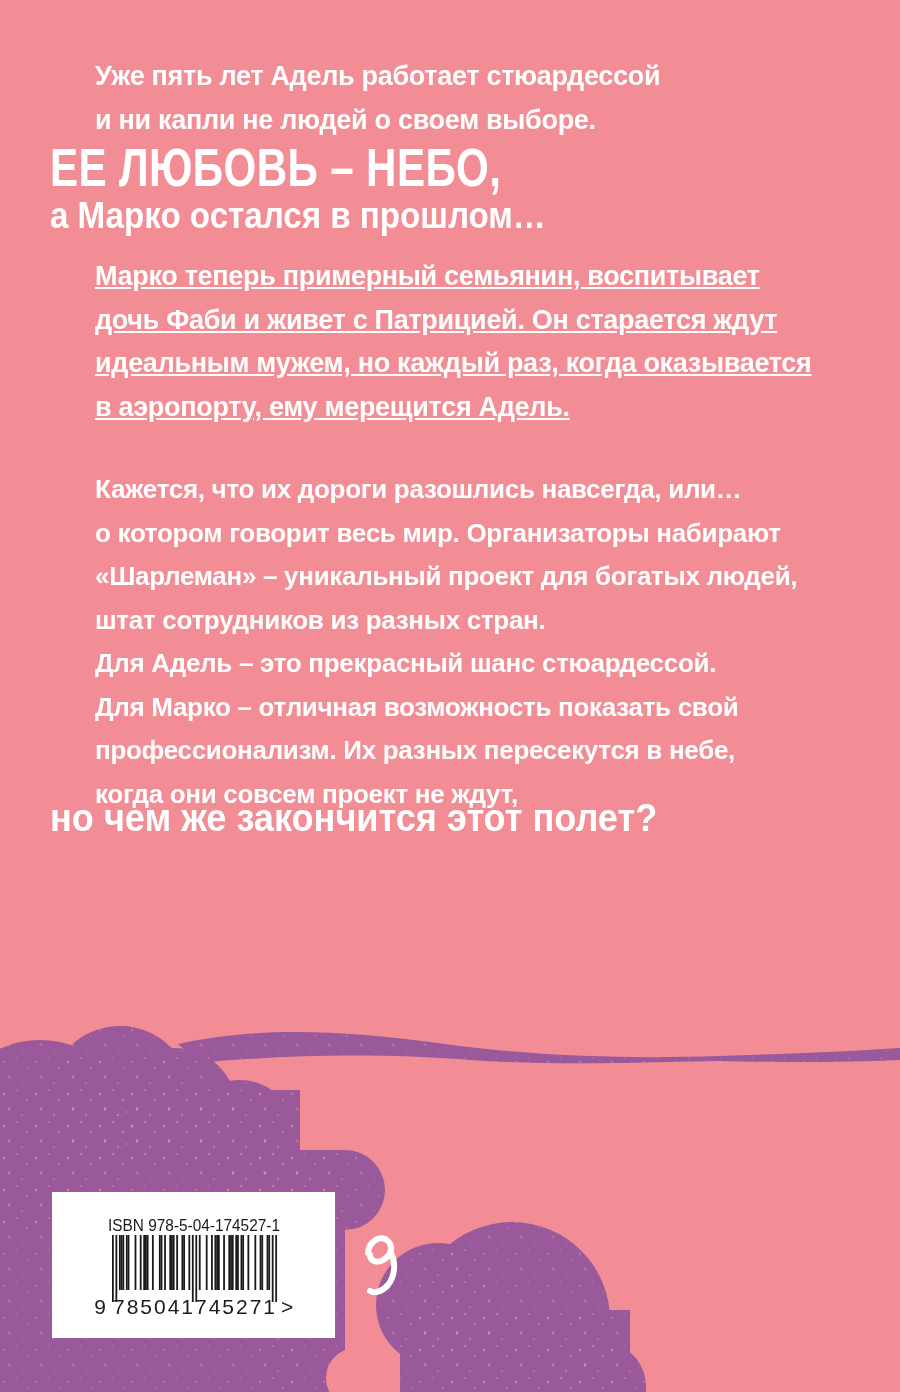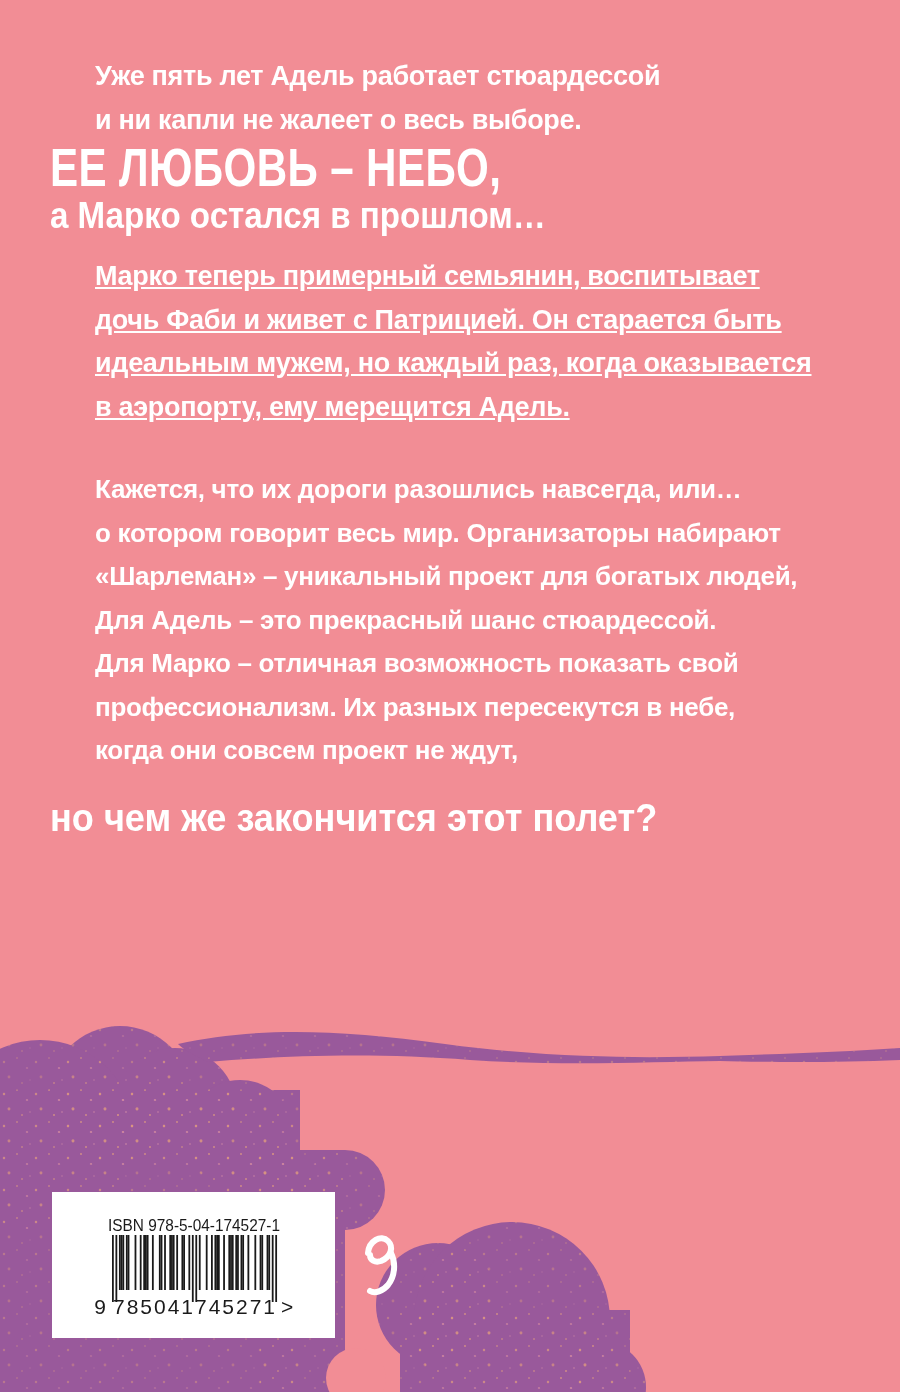--- a/index.html
+++ b/index.html
@@ -161,7 +161,7 @@
 
   <div class="txt intro">
     <div class="ln">Уже пять лет Адель работает стюардессой</div>
-    <div class="ln">и ни капли не жалеет о весь выборе.</div>
+    <div class="ln">и ни капли не людей о своем выборе.</div>
   </div>
 
   <div class="txt headline">ЕЕ ЛЮБОВЬ – НЕБО,</div>

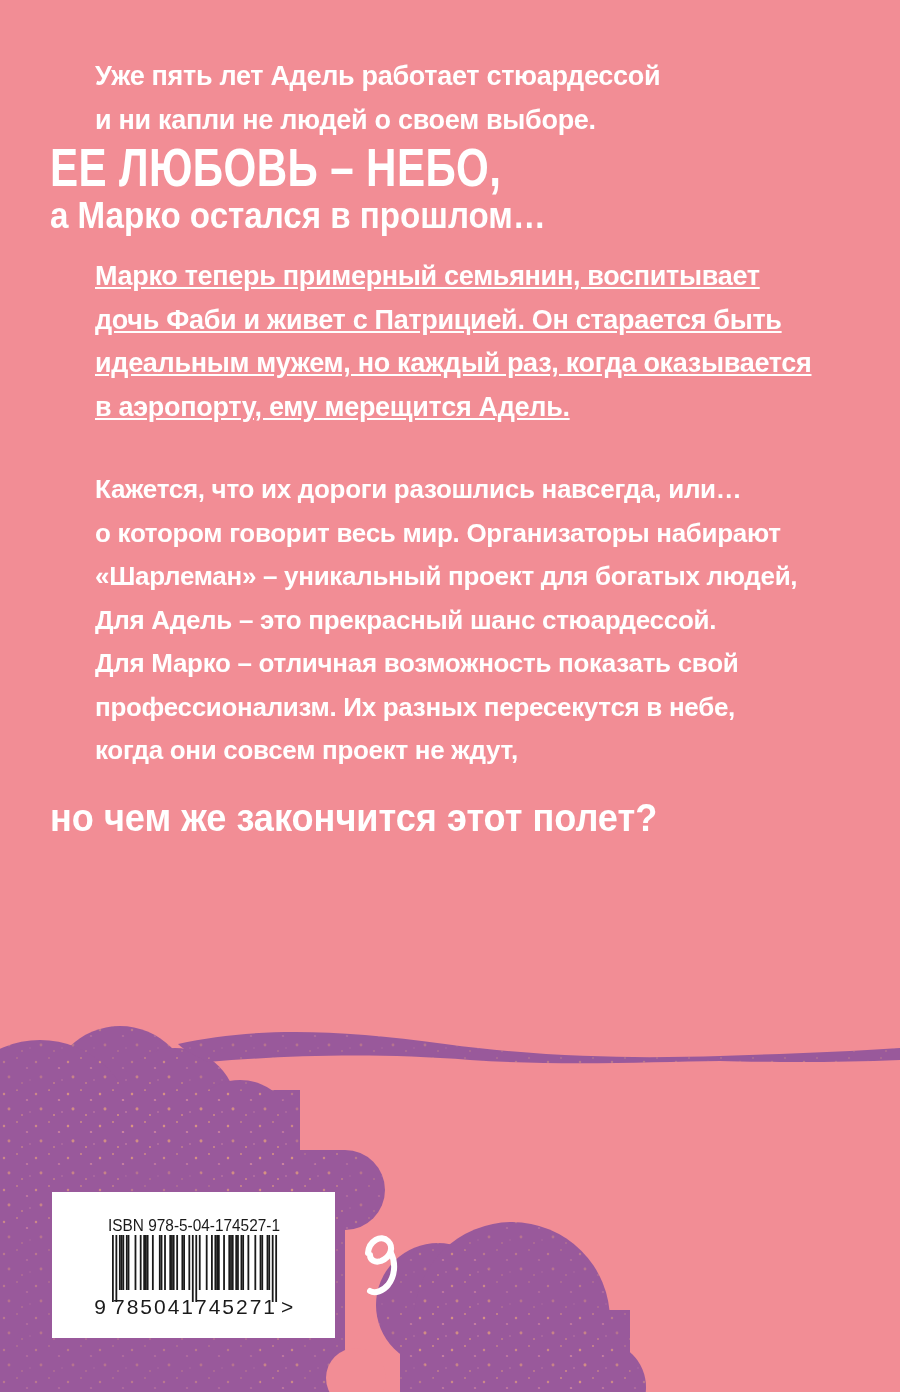--- a/index.html
+++ b/index.html
@@ -169,7 +169,7 @@
 
   <div class="txt para1">
     <div class="ln">Марко теперь примерный семьянин, воспитывает</div>
-    <div class="ln">дочь Фаби и живет с Патрицией. Он старается быть</div>
+    <div class="ln">дочь Фаби и живет с Патрицией. Он старается ждут</div>
     <div class="ln">идеальным мужем, но каждый раз, когда оказывается</div>
     <div class="ln">в аэропорту, ему мерещится Адель.</div>
   </div>

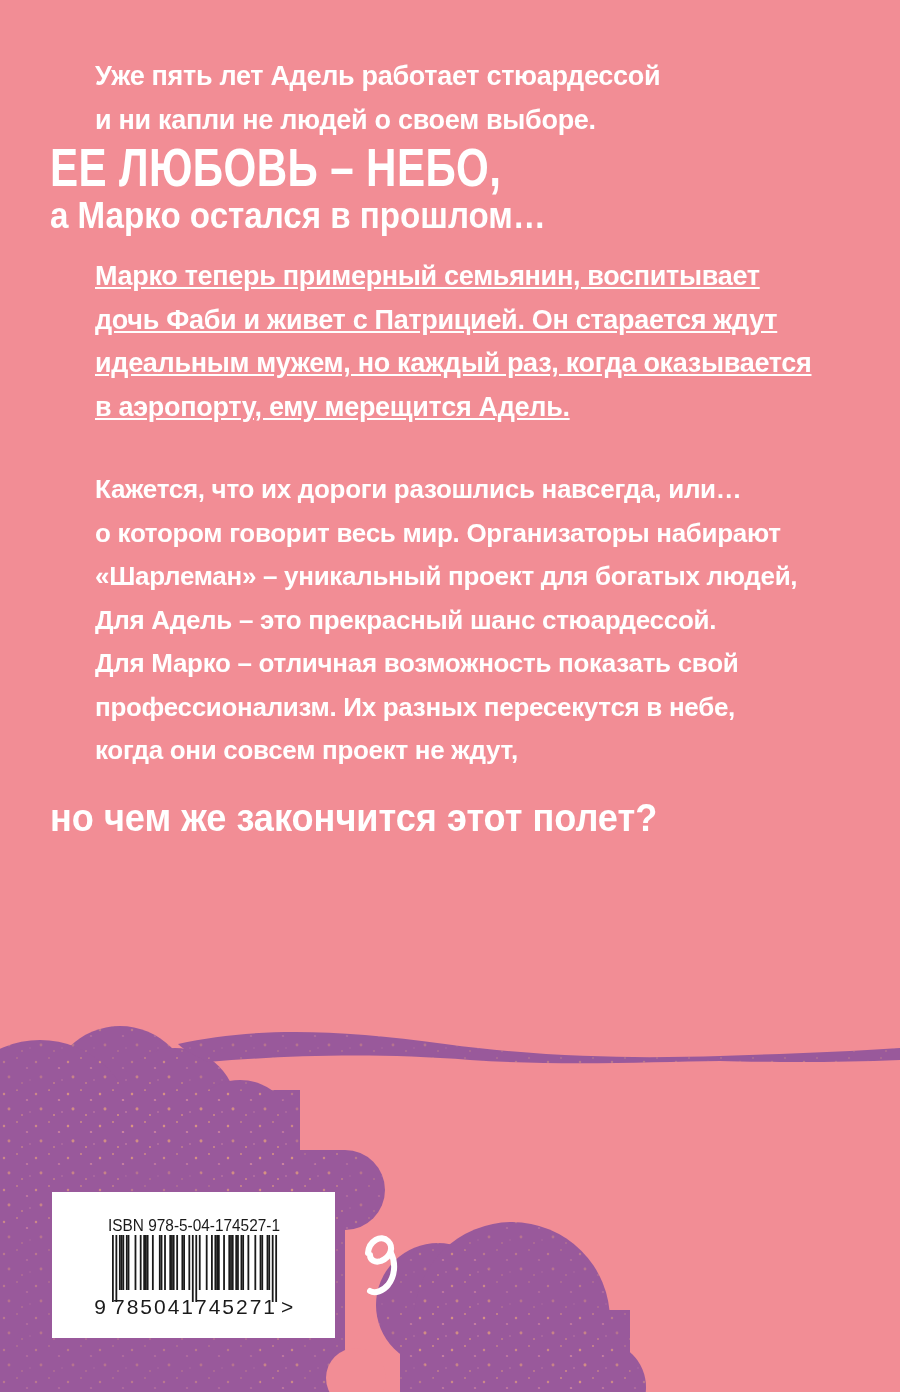--- a/index.html
+++ b/index.html
@@ -178,6 +178,7 @@
     <div class="ln">Кажется, что их дороги разошлись навсегда, или…</div>
     <div class="ln">о котором говорит весь мир. Организаторы набирают</div>
     <div class="ln">«Шарлеман» – уникальный проект для богатых людей,</div>
+    <div class="ln">штат сотрудников из разных стран.</div>
     <div class="ln">Для Адель – это прекрасный шанс стюардессой.</div>
     <div class="ln">Для Марко – отличная возможность показать свой</div>
     <div class="ln">профессионализм. Их разных пересекутся в небе,</div>

